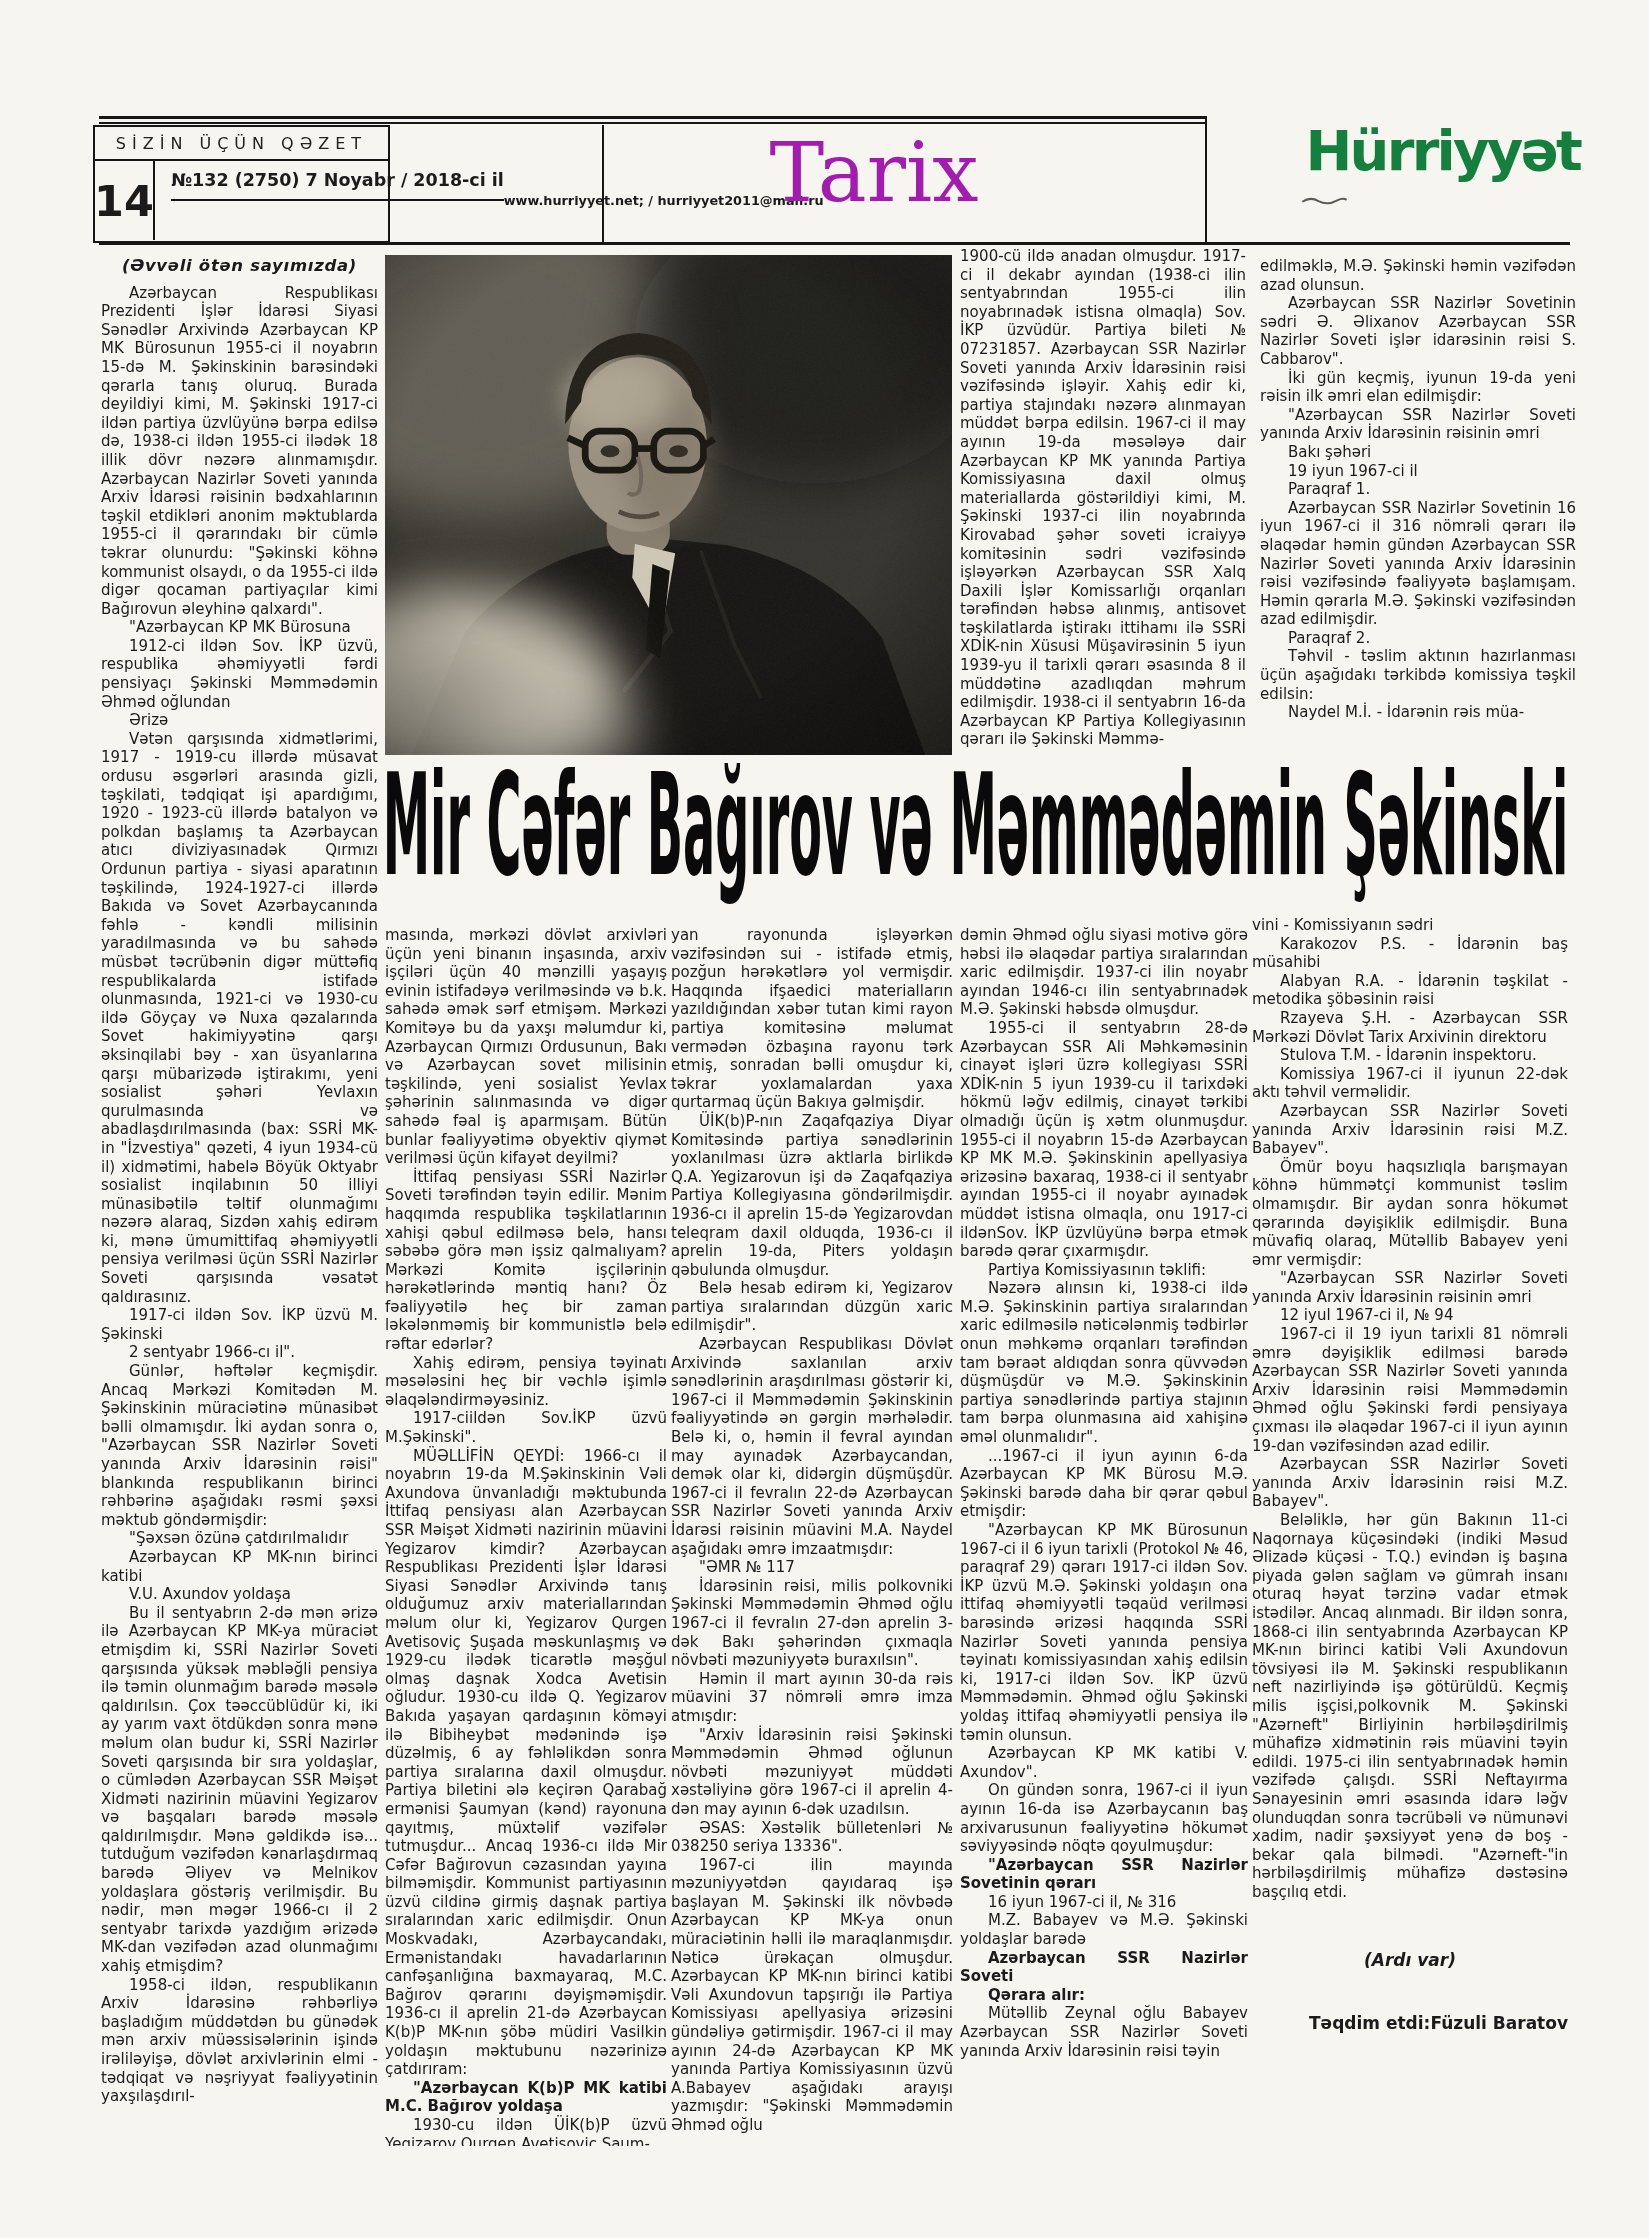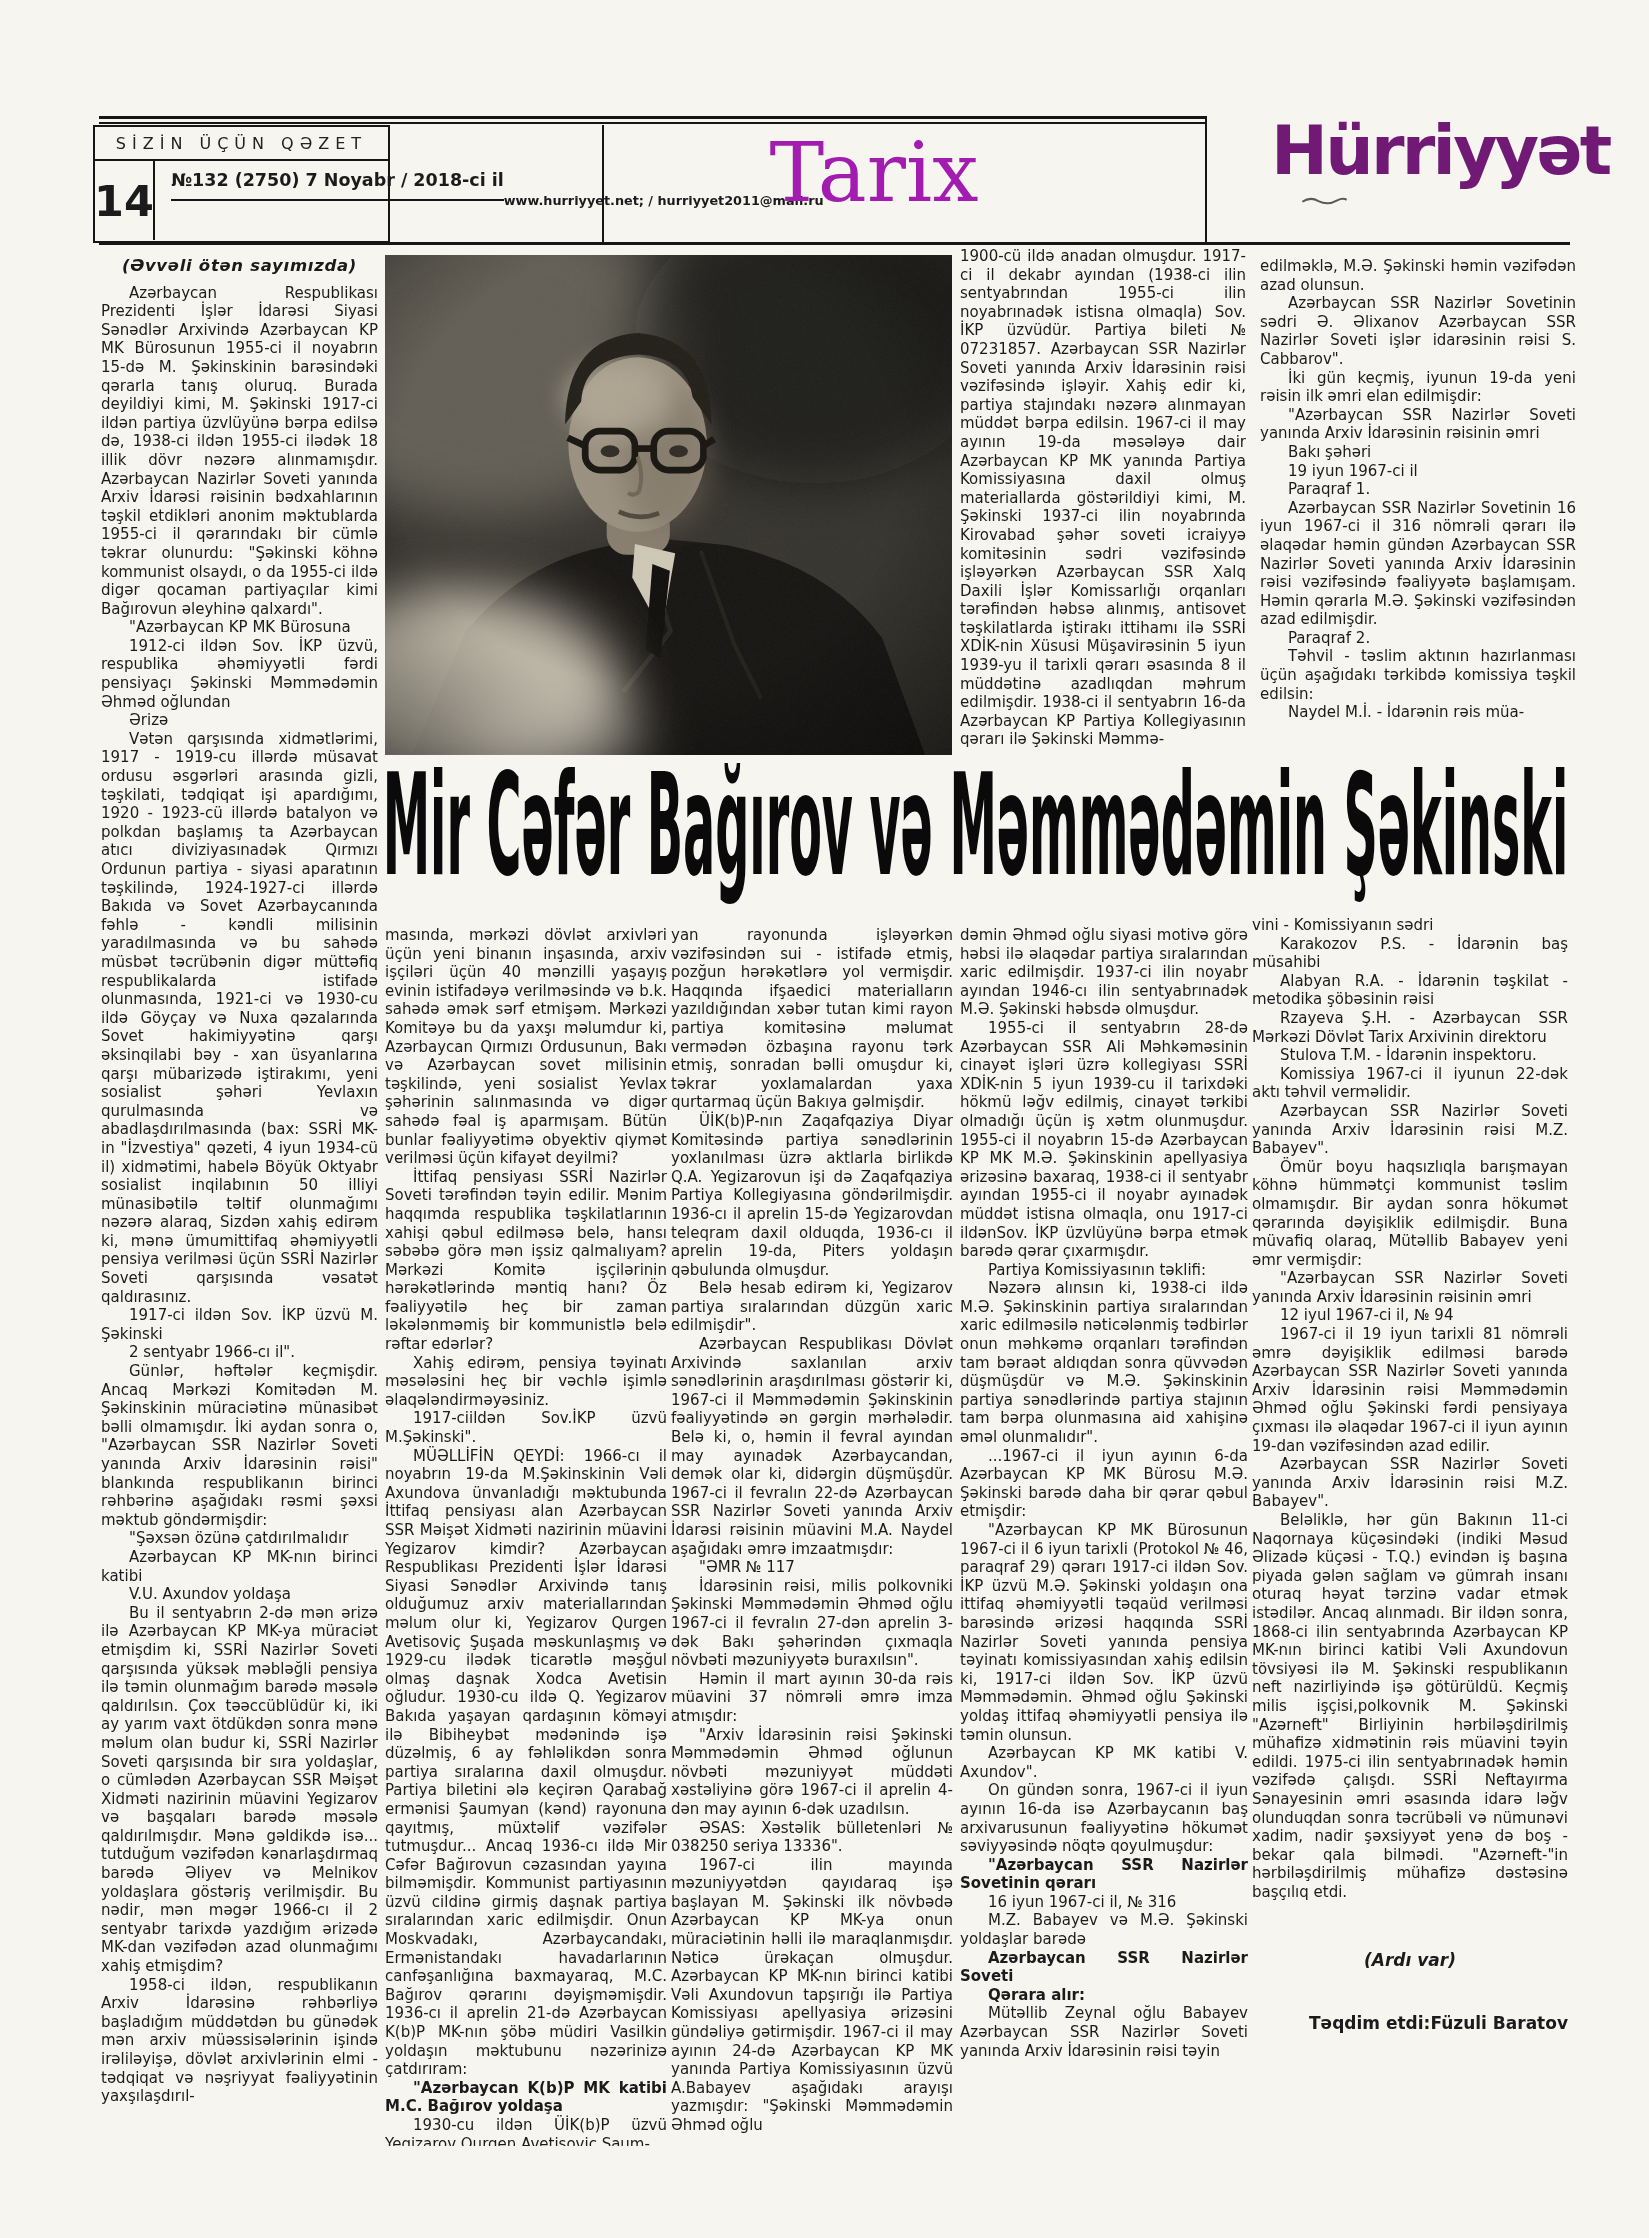--- a/index.html
+++ b/index.html
@@ -19,7 +19,7 @@
   .issueline{height:38px;border-bottom:2px solid #161616;display:flex;align-items:center;justify-content:center;font-size:17.5px;font-weight:bold;white-space:nowrap;}
   .contactline{flex:1;display:flex;align-items:center;justify-content:center;font-size:12.8px;font-weight:bold;white-space:nowrap;}
   .section-title{position:absolute;left:686px;top:132px;width:376px;text-align:center;font-family:"DejaVu Serif",serif;font-size:82px;line-height:82px;color:#a21caf;}
-  .masthead{position:absolute;left:1271px;top:118px;width:309px;text-align:right;font-size:68px;line-height:65px;font-weight:bold;letter-spacing:-2.7px;color:#701a75;}
+  .masthead{position:absolute;left:1271px;top:118px;width:309px;text-align:right;font-size:56px;line-height:65px;font-weight:bold;letter-spacing:-2.7px;color:#15803d;}
   .flourish{position:absolute;left:1301px;top:195px;}
   .col{position:absolute;text-align:justify;font-size:15px;line-height:18.6px;overflow:hidden;}
   .col p{margin:0;text-indent:28px;}

